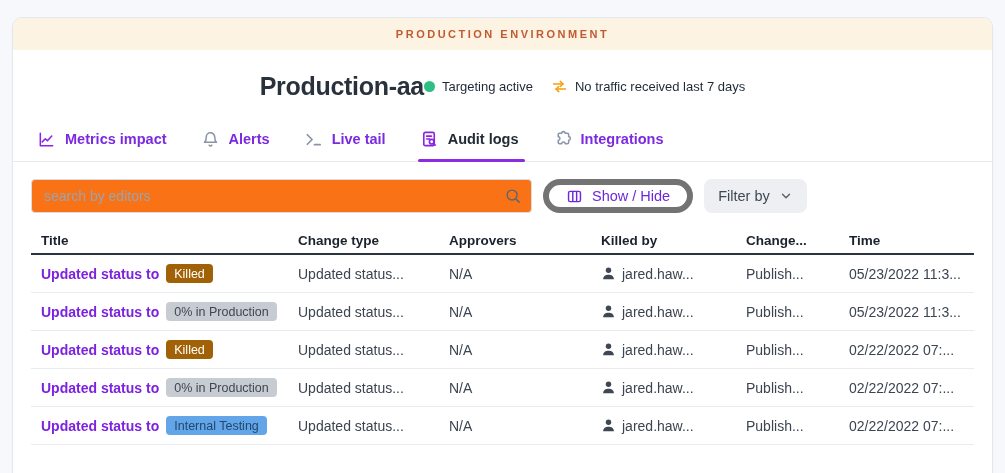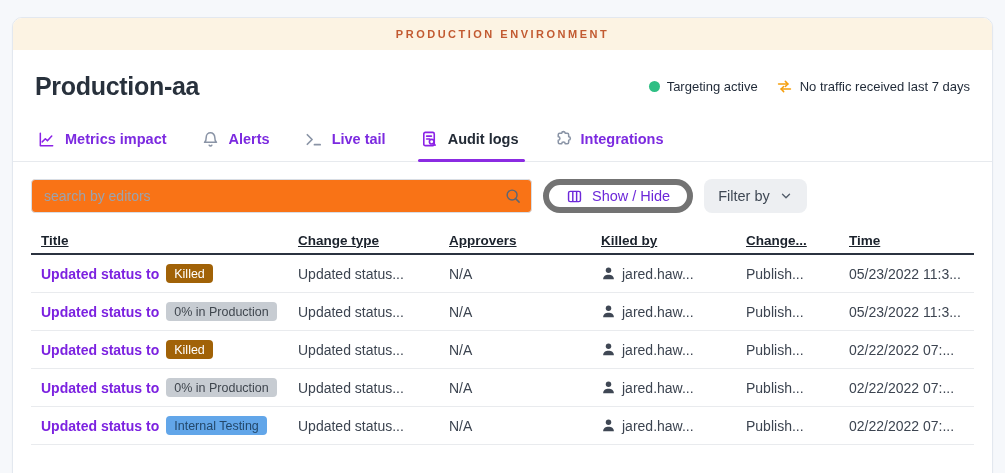--- a/index.html
+++ b/index.html
@@ -24,7 +24,7 @@
   }
   
   .page-header {
-    display:flex; justify-content:space-between; align-items:center;
+    display:flex; justify-content:center; align-items:center;
     padding:22px 22px 16px 22px;
   }
   .page-title { font-size:25px; font-weight:bold; color:#28313c; letter-spacing:-0.3px; }

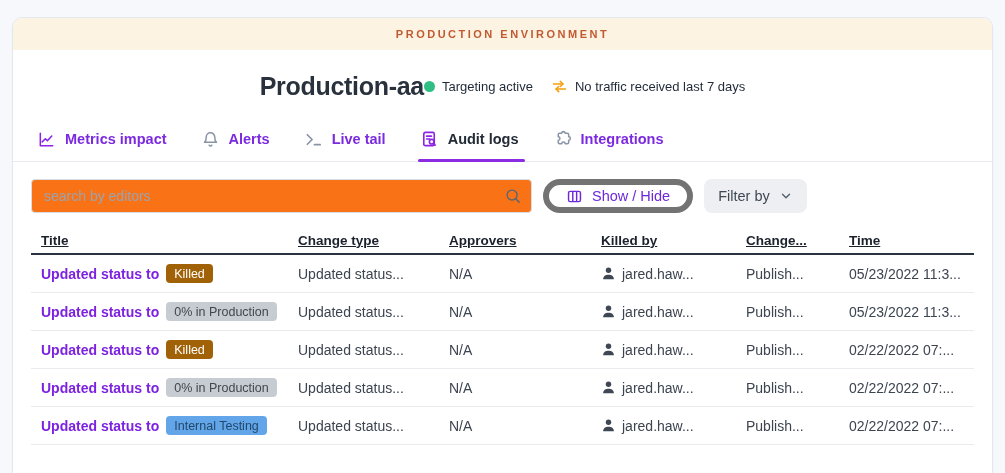--- a/index.html
+++ b/index.html
@@ -77,7 +77,7 @@
   }
   .thead {
     height:28px; border-bottom:2px solid #2b3240;
-    font-size:13.5px; font-weight:bold; color:#1b222c;text-decoration:underline;
+    font-size:13.5px; font-weight:bold; color:#1b222c;
   }
   .thead > div:first-child, .trow > div:first-child { padding-left:10px; }
   .trow {

